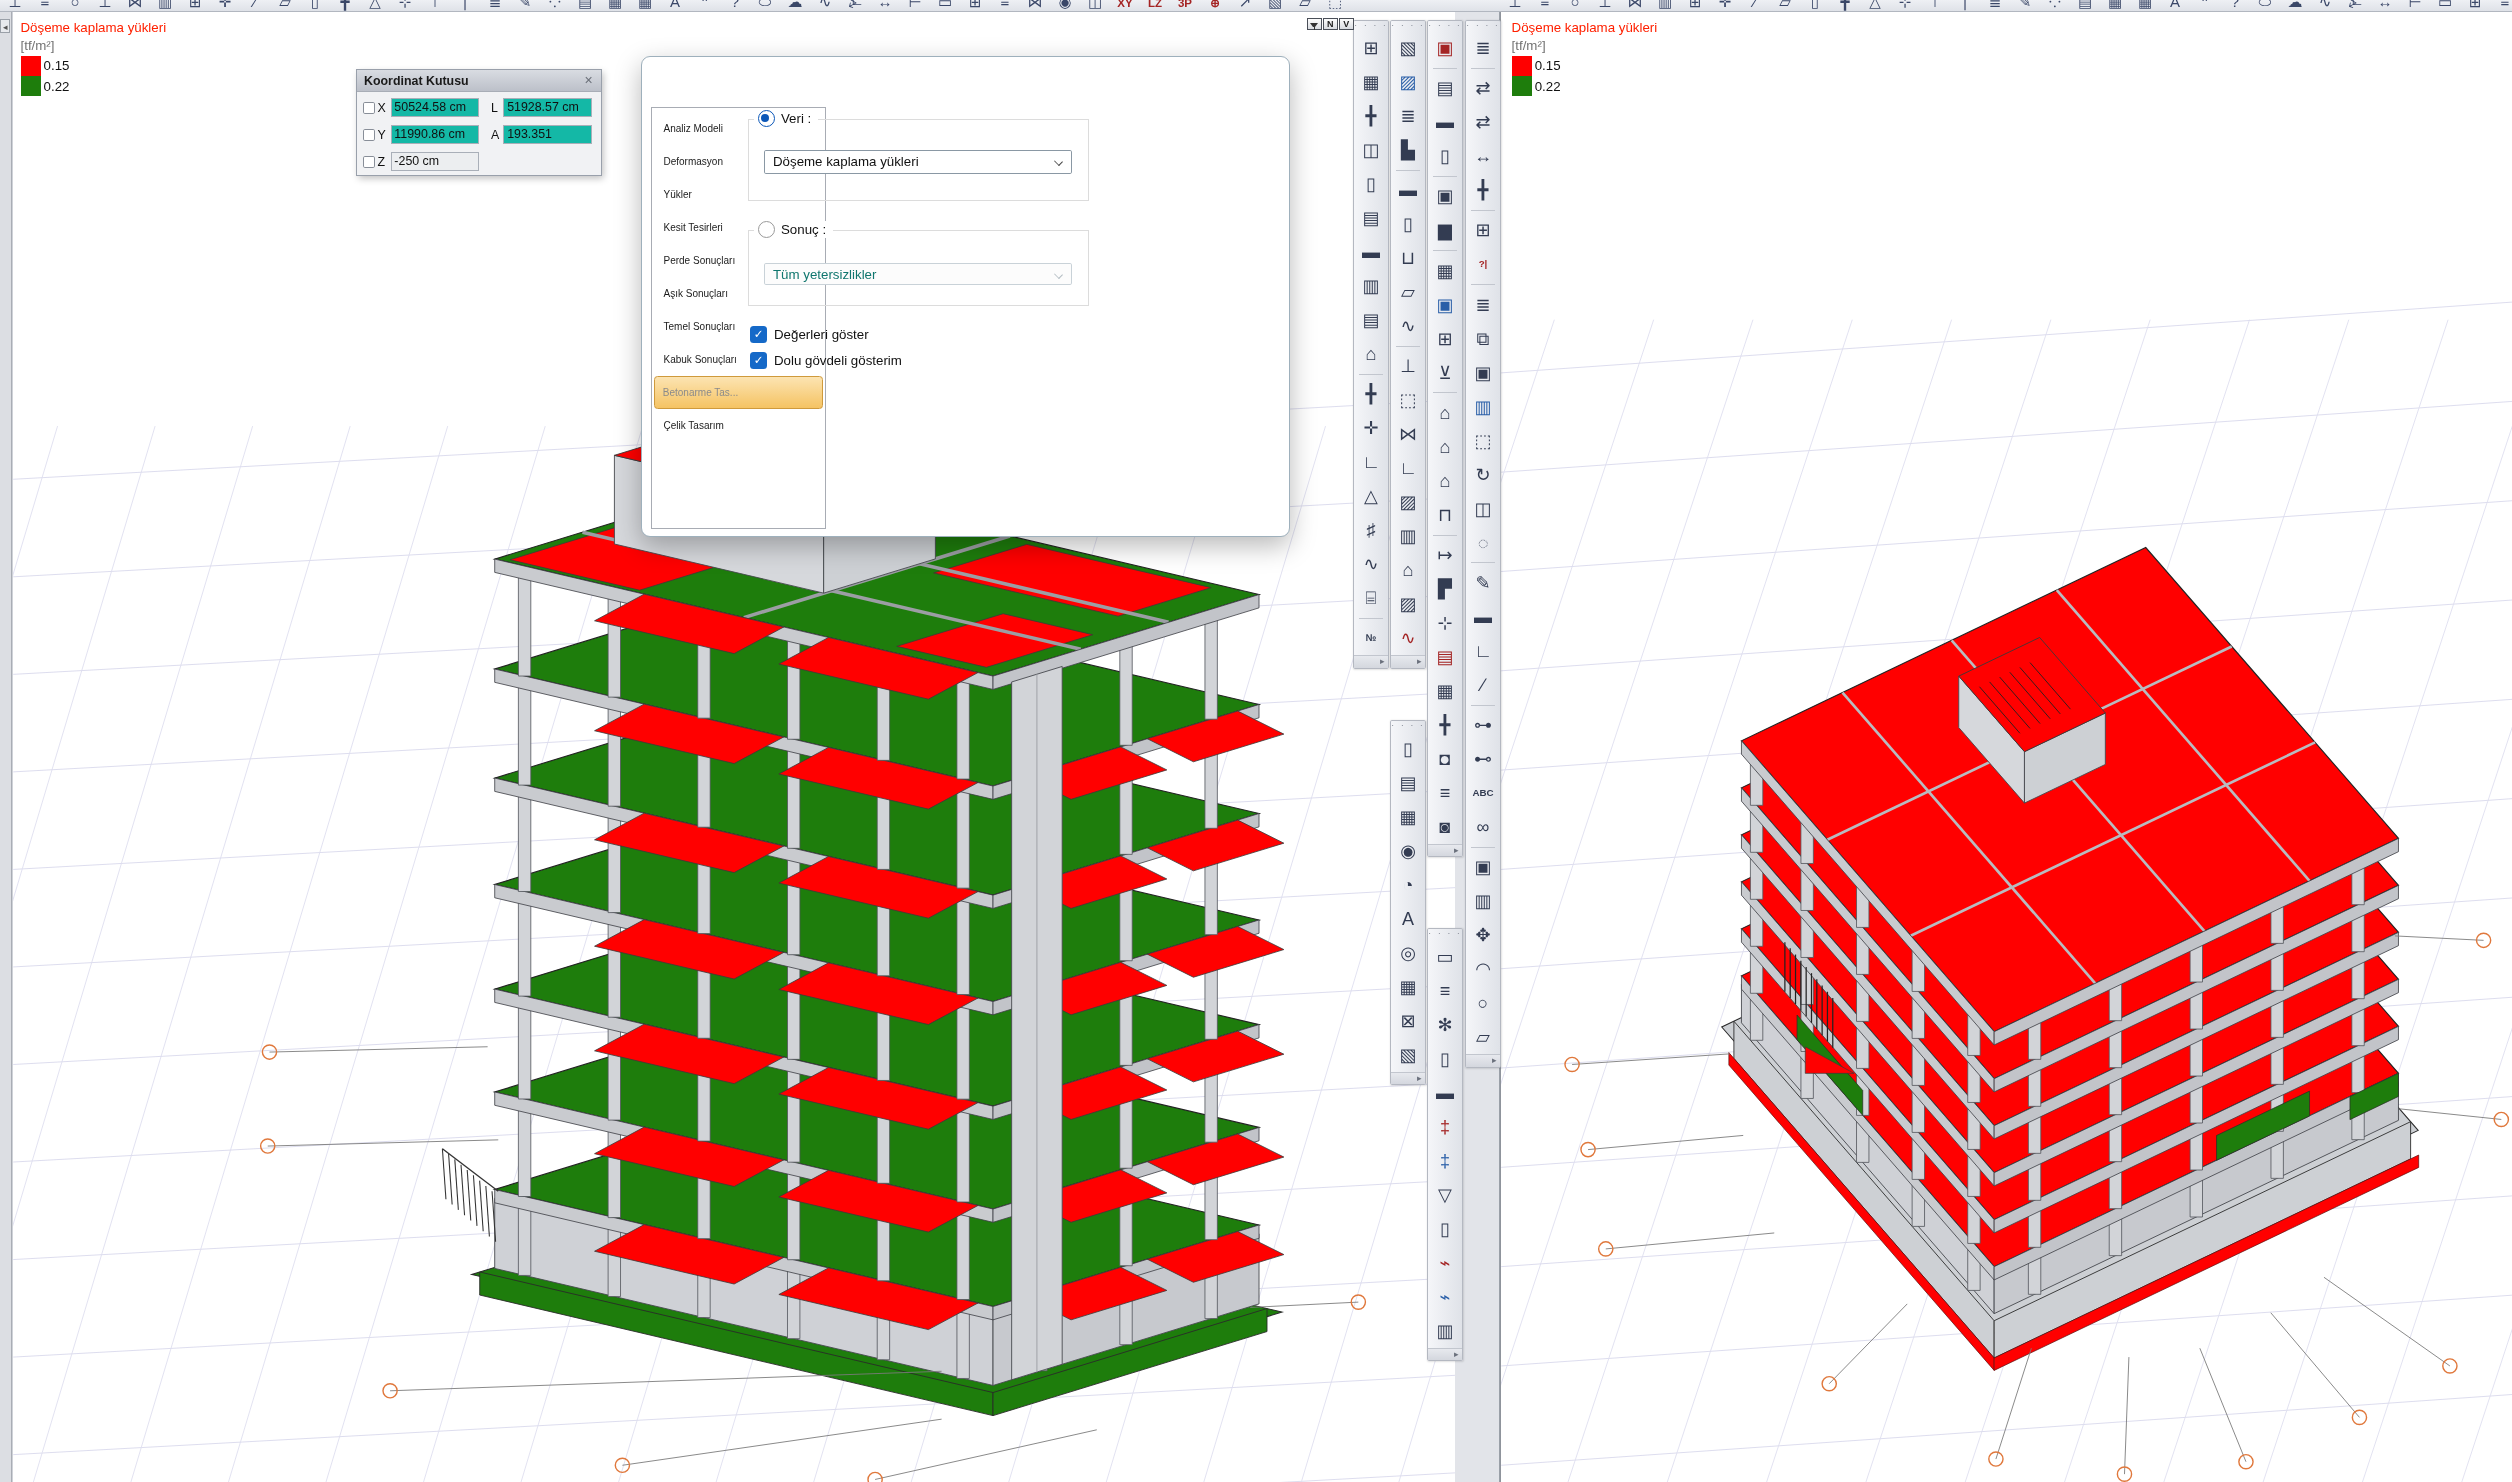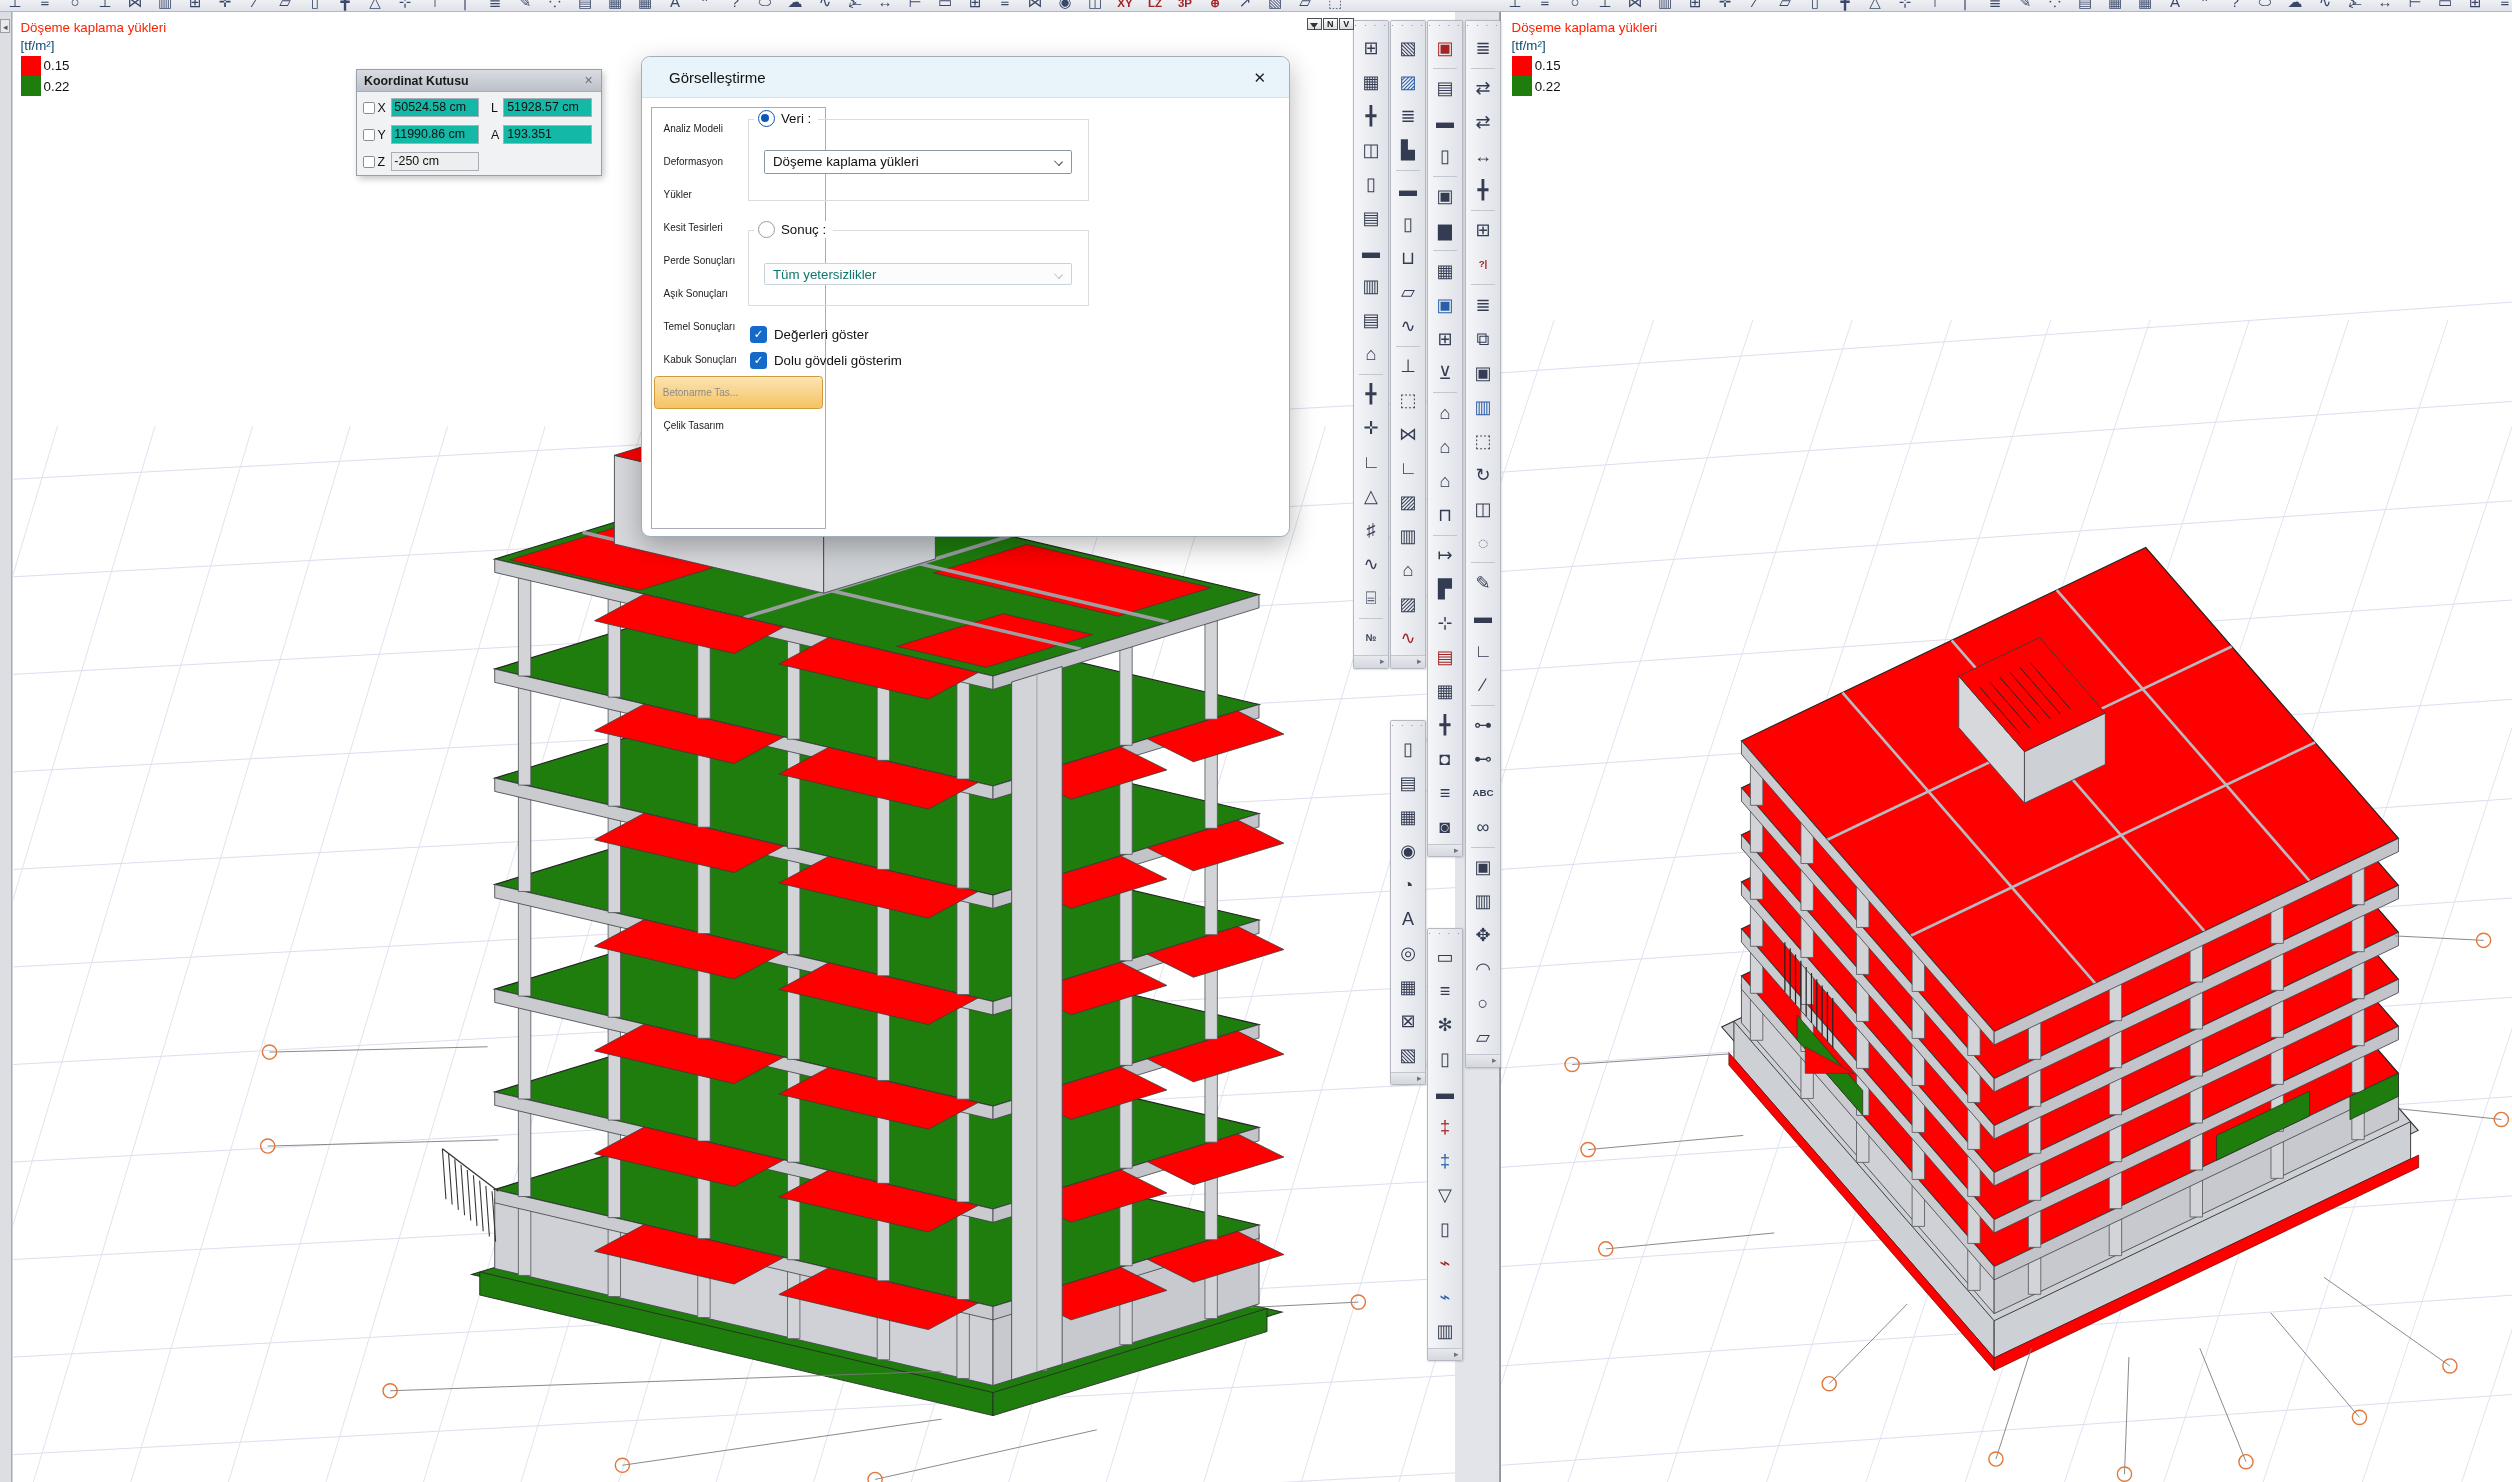--- a/index.html
+++ b/index.html
@@ -30,7 +30,7 @@
   
   .legend { position:absolute; z-index:5; }
   .legend .ltitle { color:#ff2000; font-size:13.3px; margin-bottom:3.5px; }
-  .legend .lunit  { color:#0c4a6e; font-size:13.3px; margin-bottom:2.7px; }
+  .legend .lunit  { color:#737373; font-size:13.3px; margin-bottom:2.7px; }
   .legend .lrow { display:flex; align-items:center; height:20.4px; }
   .legend .sw { width:20.4px; height:20.4px; }
   .legend .lv { font-size:13.3px; color:#111; padding-left:2.7px; }

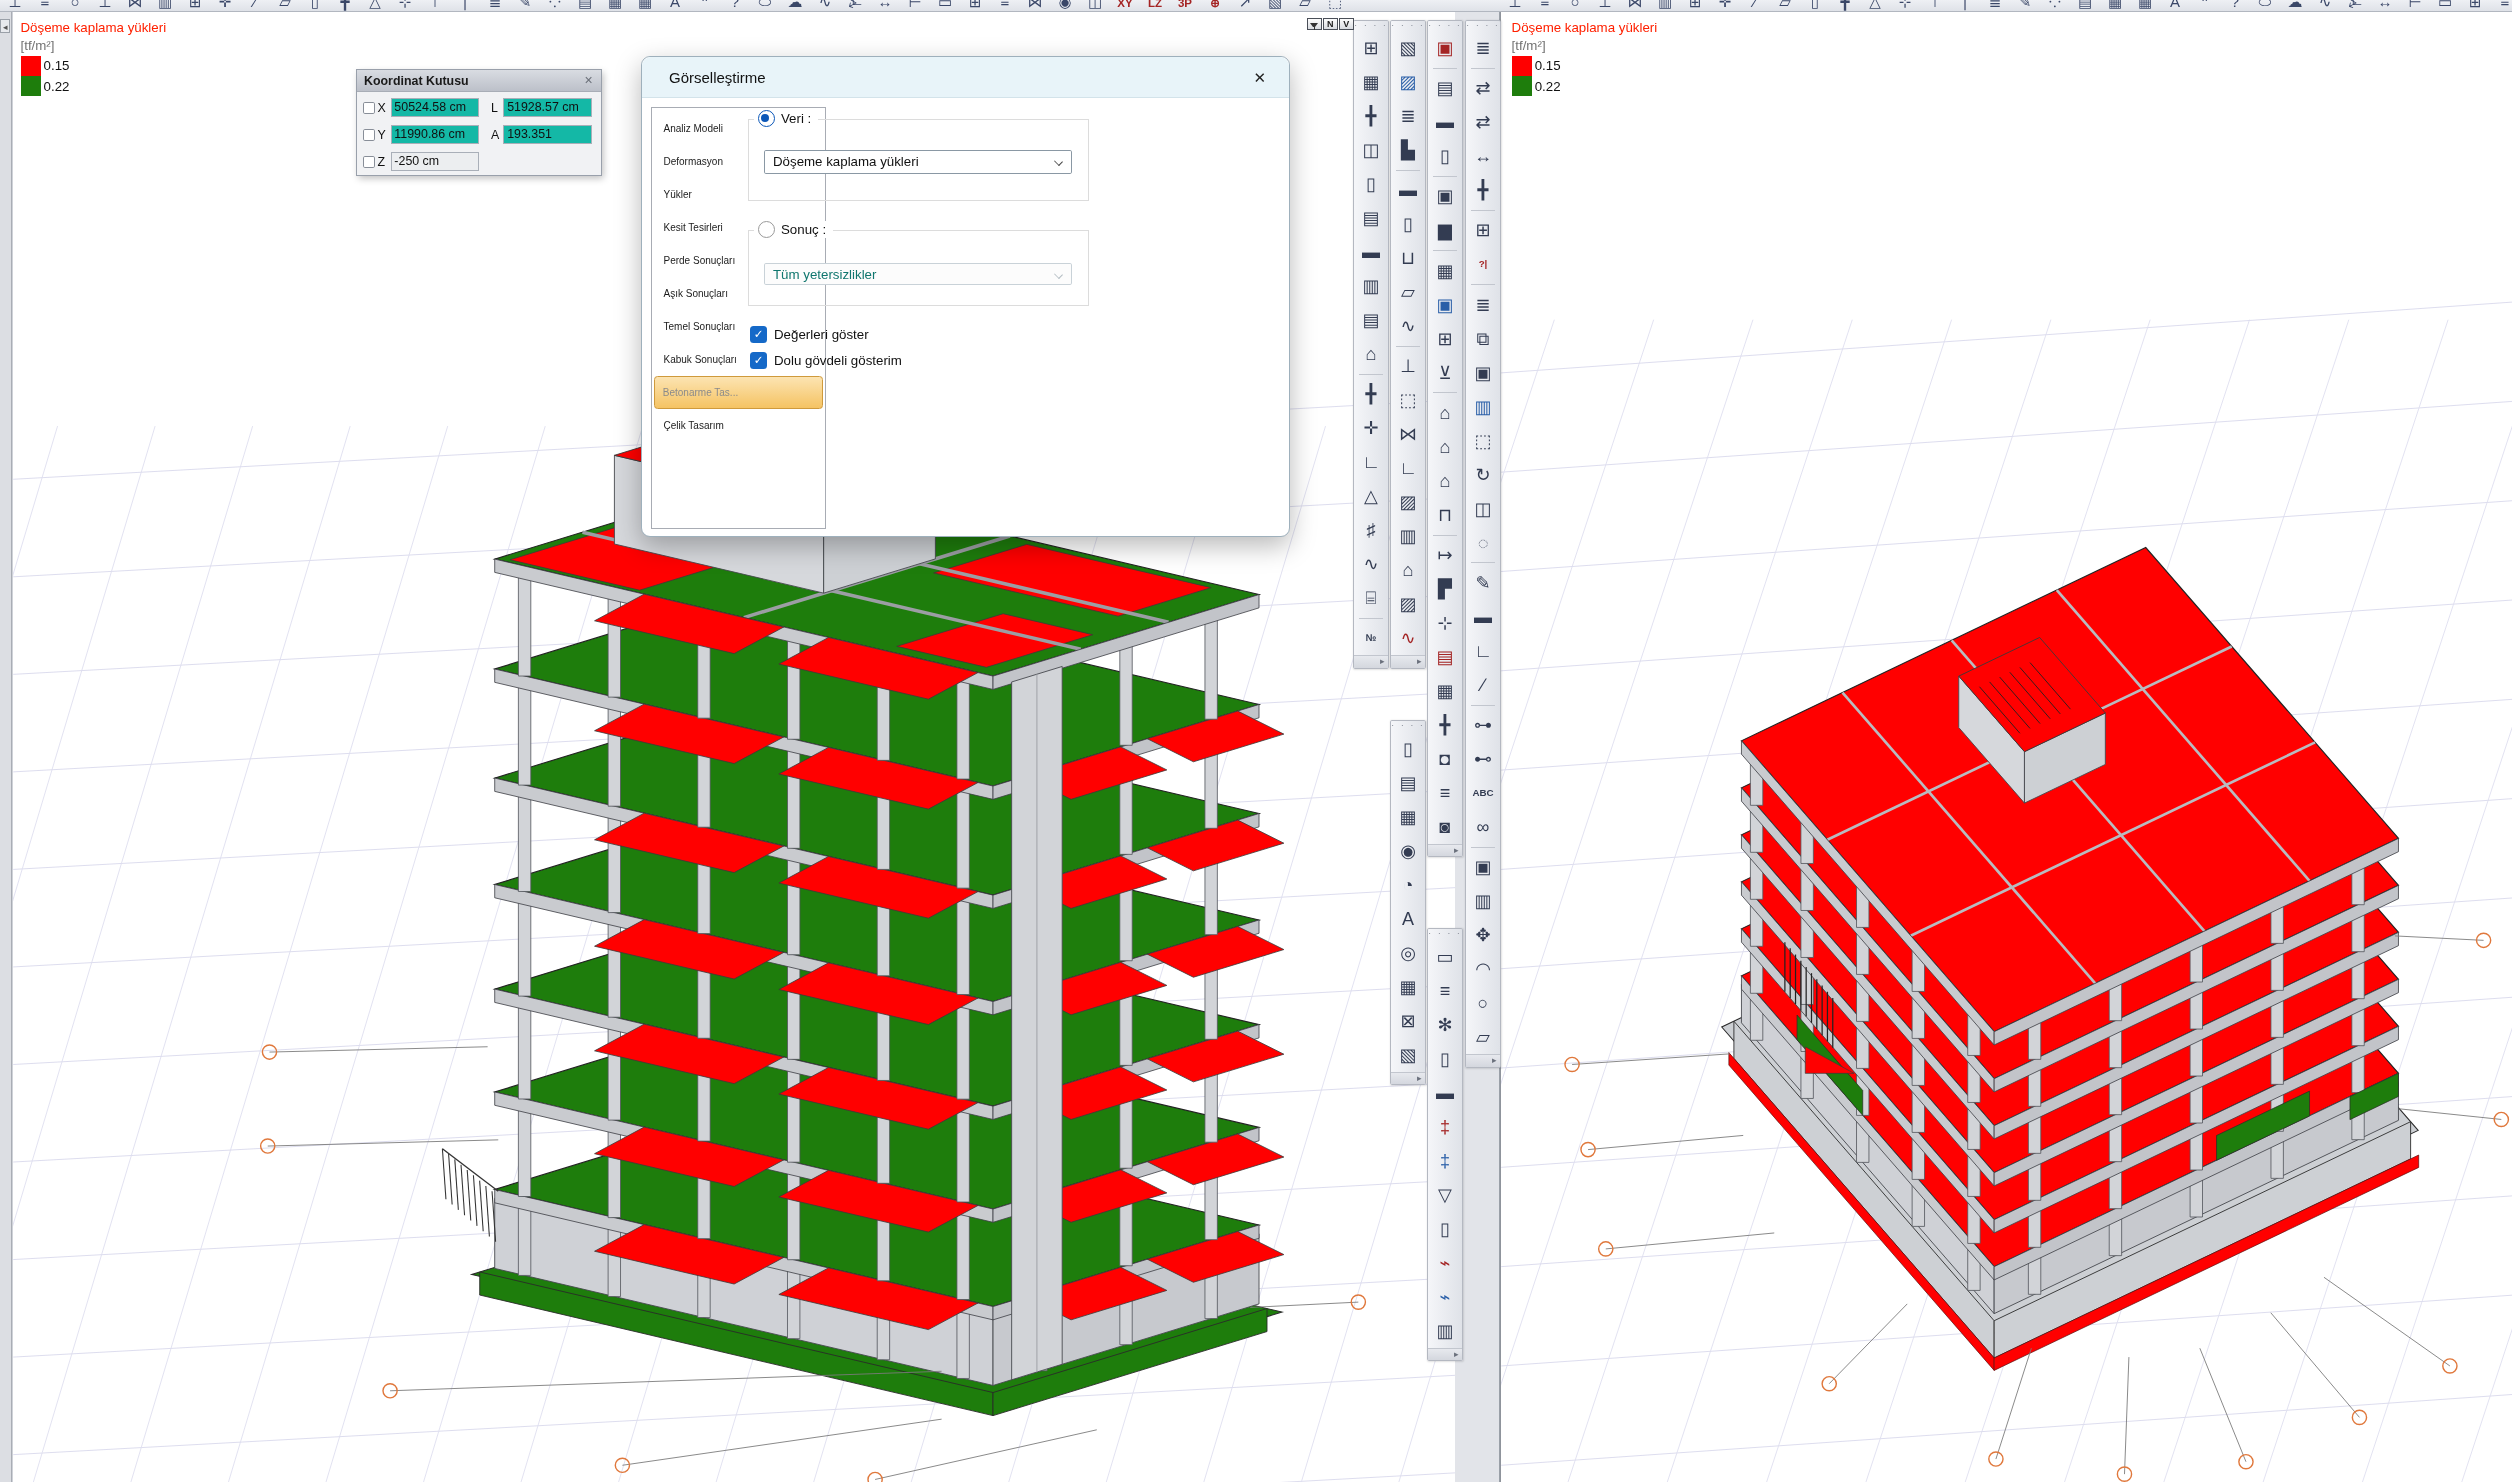--- a/index.html
+++ b/index.html
@@ -693,9 +693,6 @@
 </div>
 
 <div class="dialog">
-  <div class="dlg-title"><span>Görselleştirme</span>
-    <span class="dlg-close">✕</span>
-  </div>
   <div class="dlg-nav">
     <div class="nav-item">Analiz Modeli</div>
     <div class="nav-item">Deformasyon</div>

